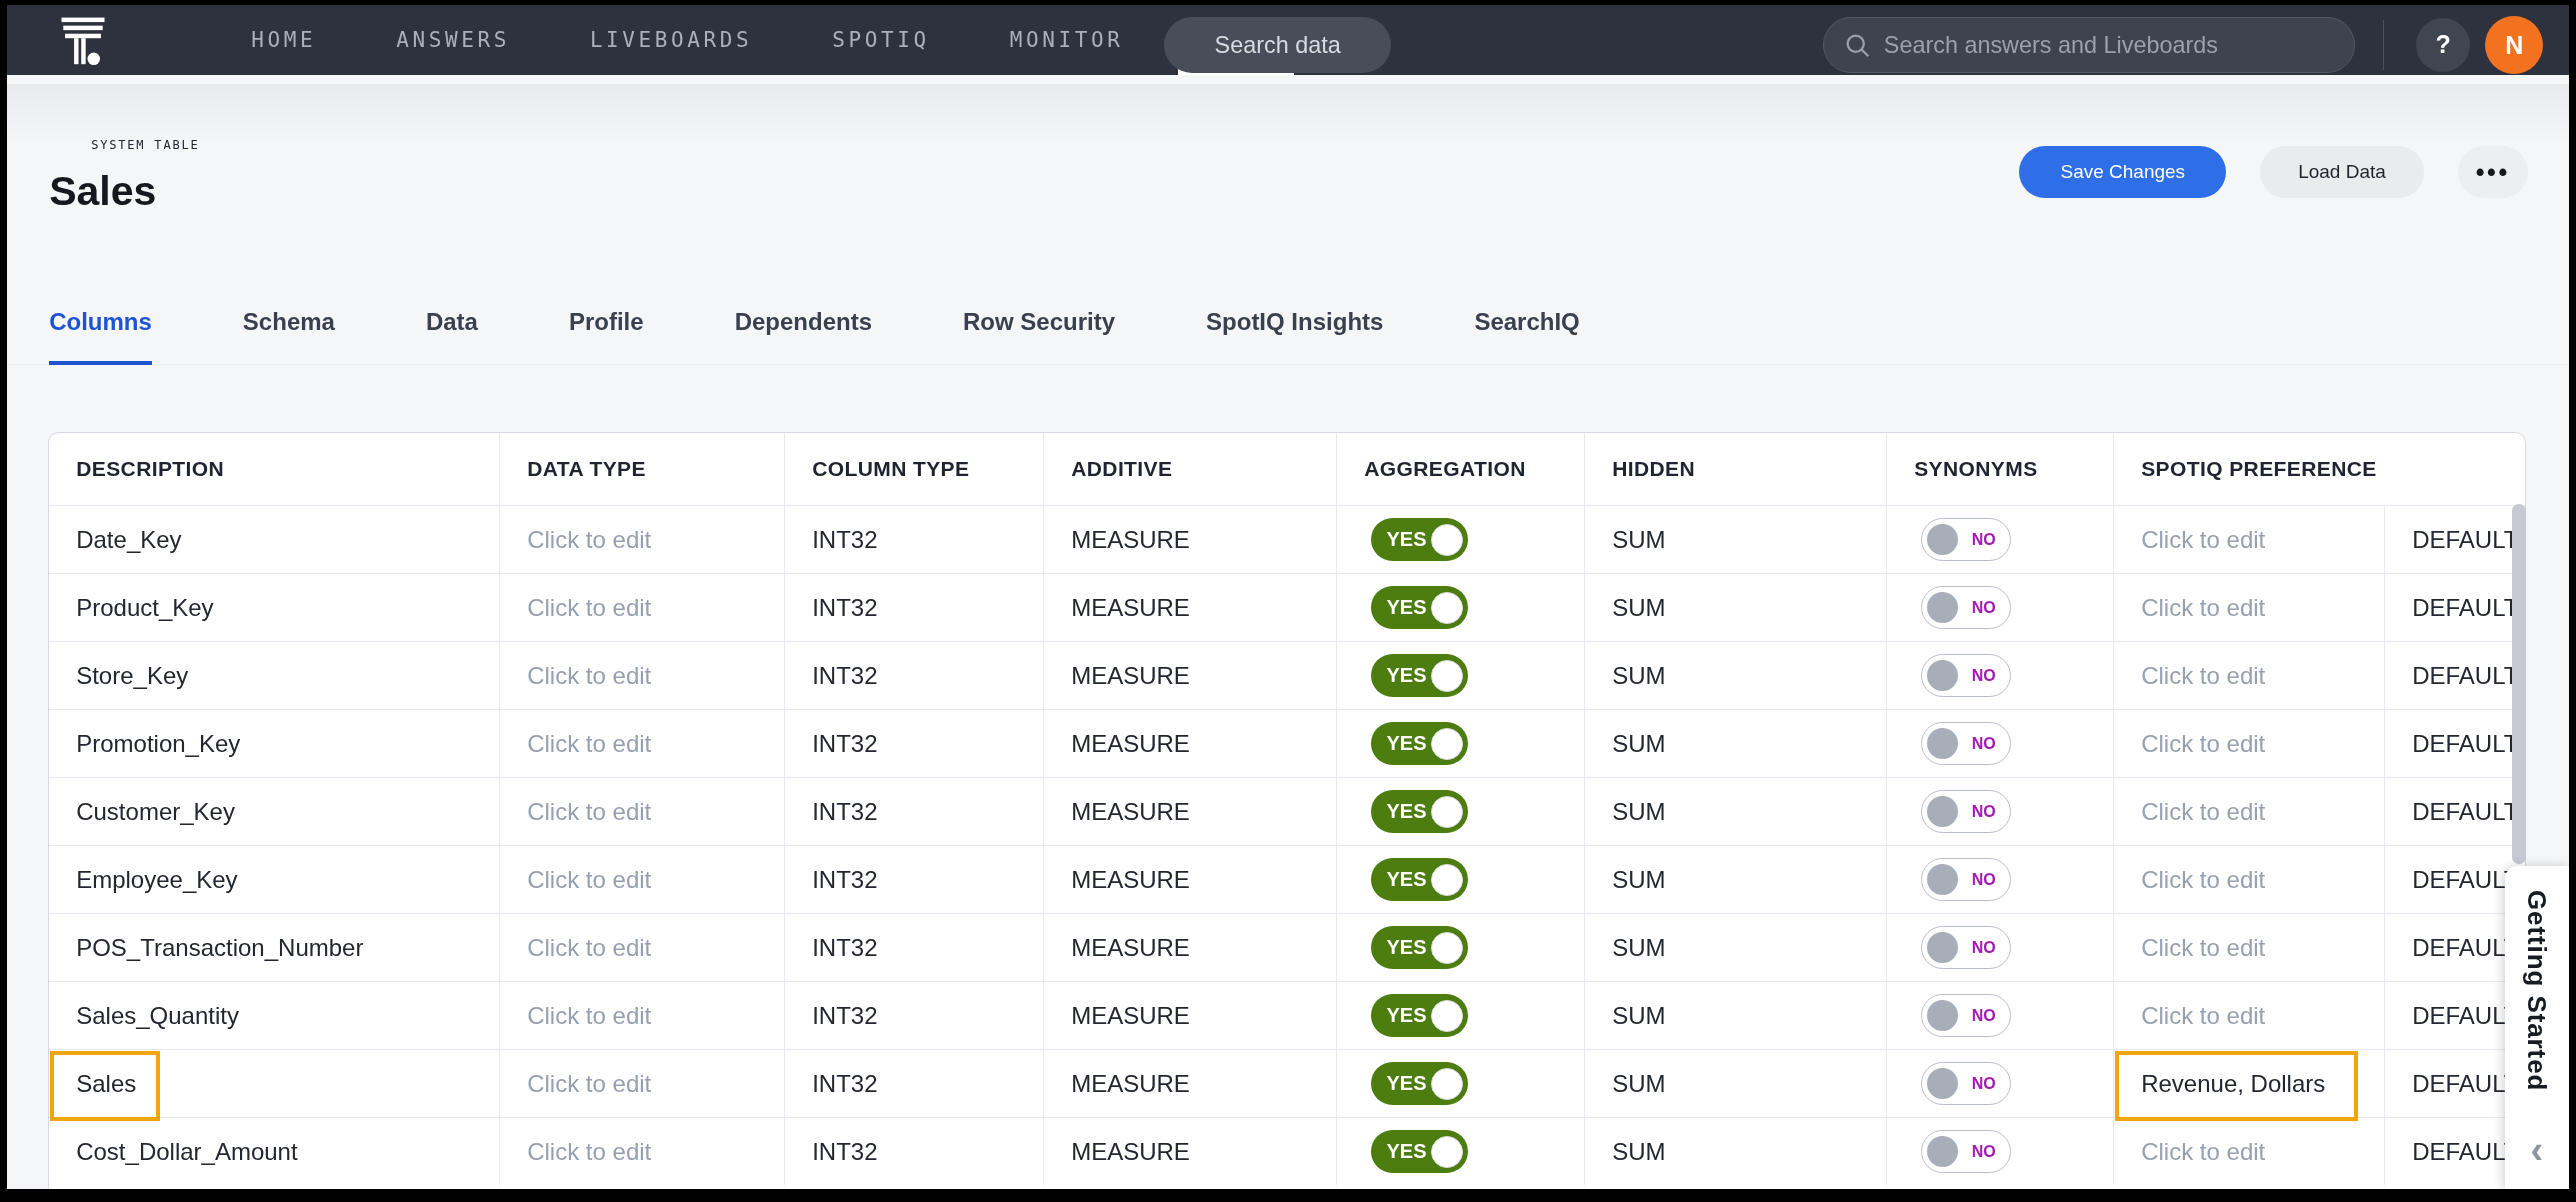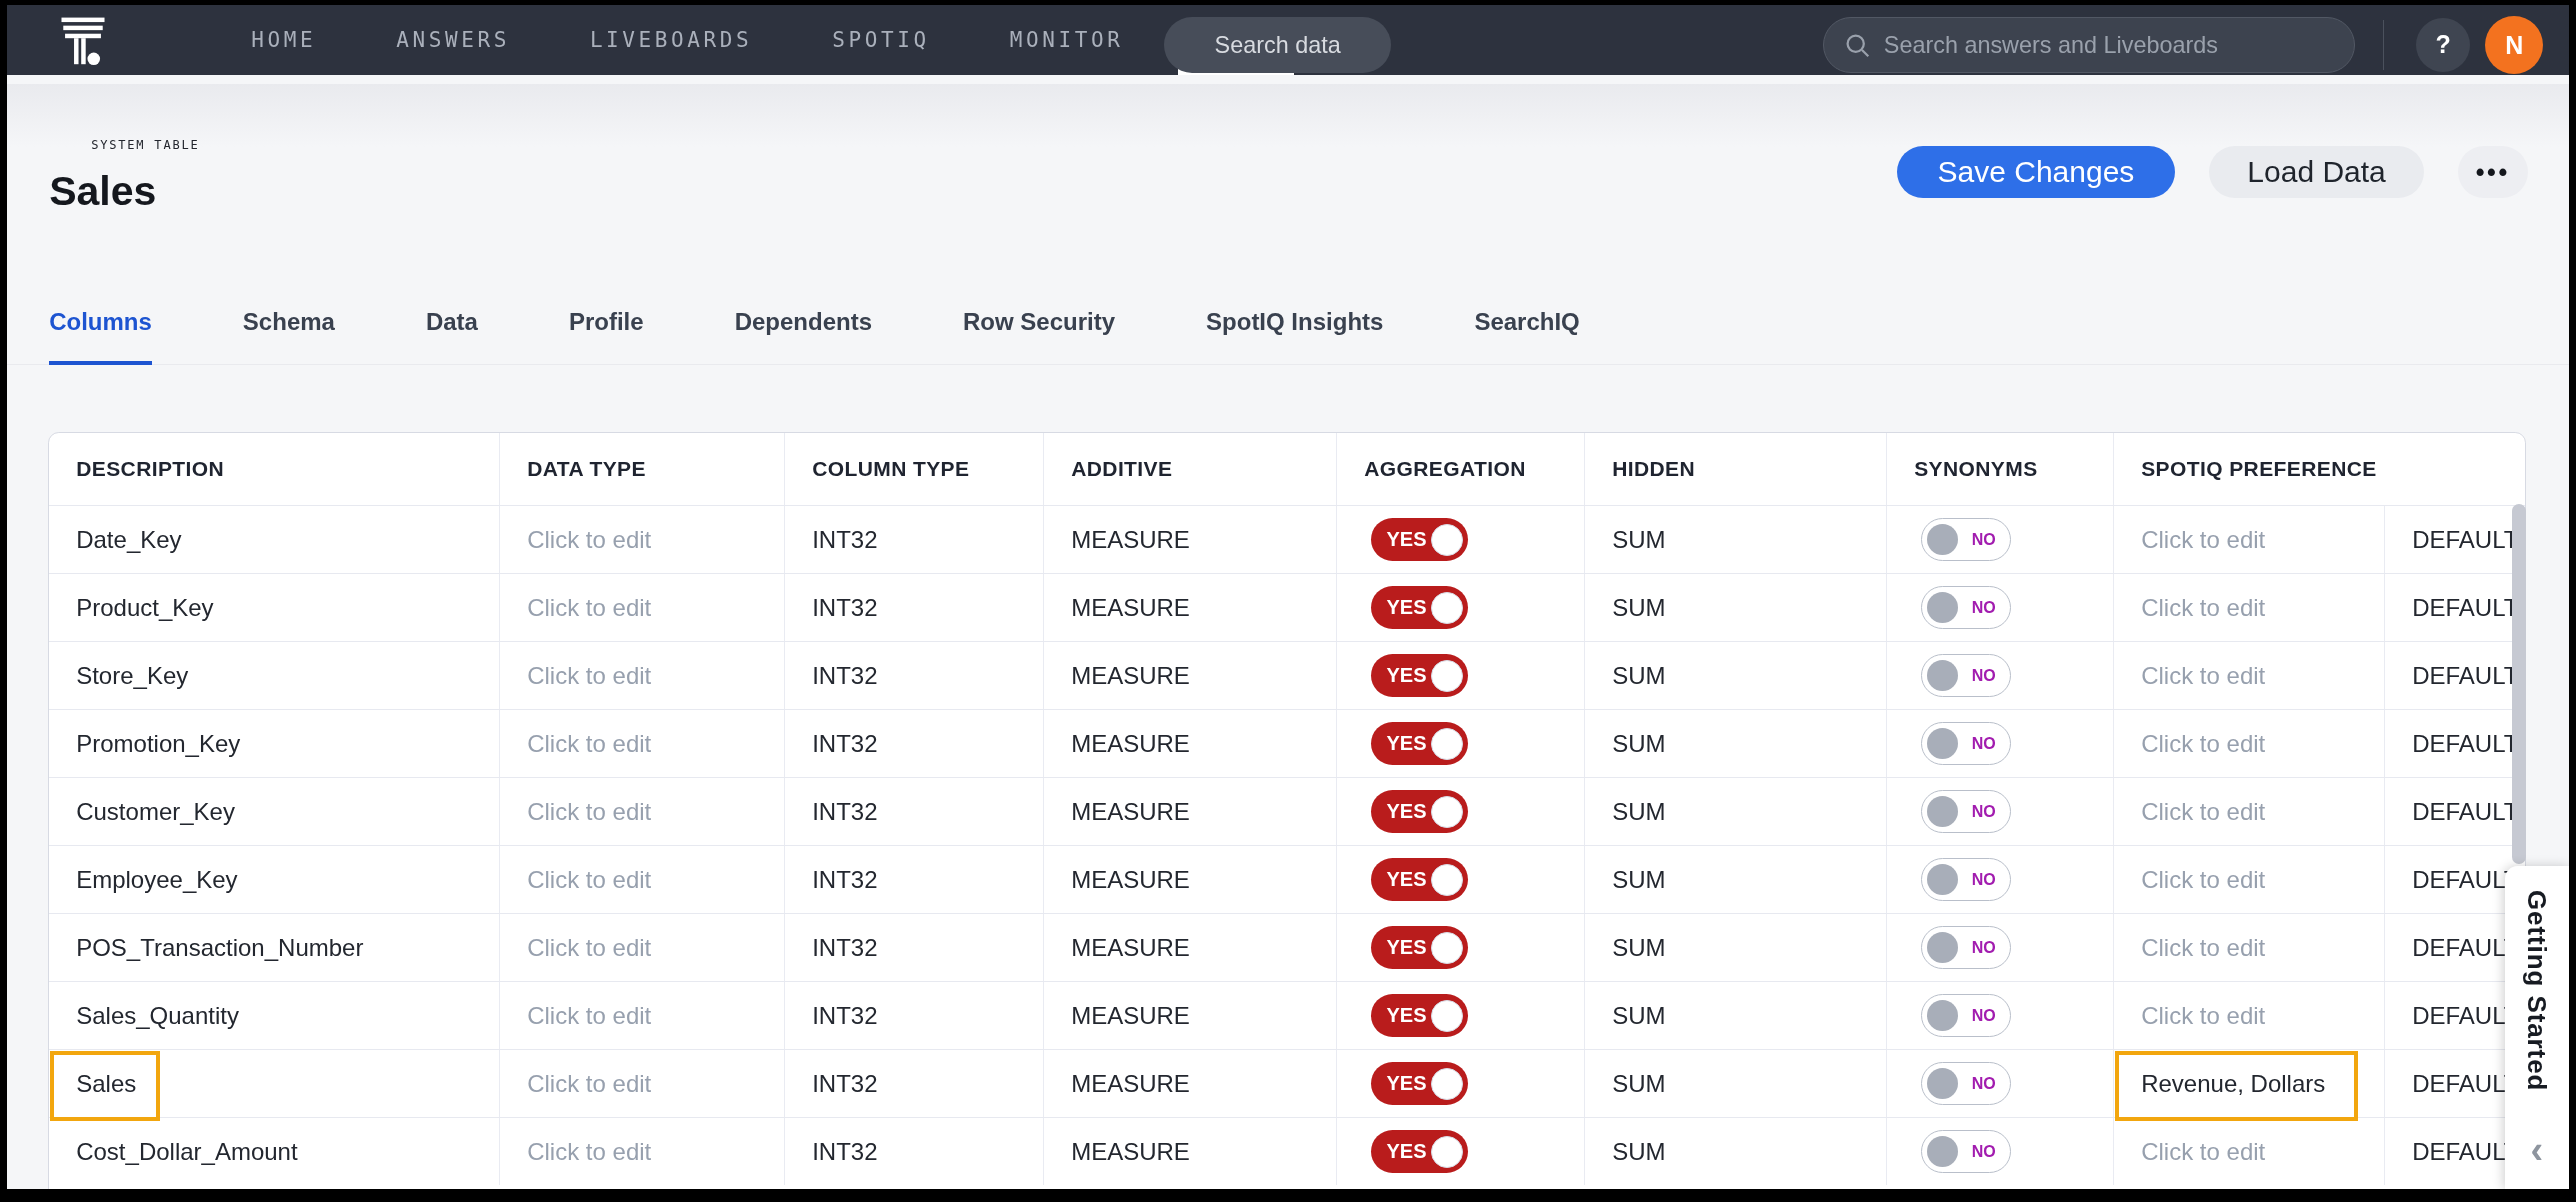--- a/index.html
+++ b/index.html
@@ -42,7 +42,7 @@
   .eyebrow { font-family:"DejaVu Sans Mono", monospace; font-size:12px; letter-spacing:1.8px; color:#23262e;margin-left:42px; }
   .page-title { margin-top:16px; font-size:41px; font-weight:700; color:#15181e; }
   .actions { position:absolute; top:141px; right:41px; display:flex; align-items:center; gap:34px; }
-  .btn { height:52px; border-radius:26px; border:none; font-size:30px; display:flex; align-items:center;
+  .btn { height:52px; border-radius:26px; border:none; font-size:19px; display:flex; align-items:center;
          justify-content:center; cursor:pointer; font-family:"Liberation Sans", sans-serif; }
   .btn-primary { background:#2e6fe8; color:#fff; padding:0 41px; }
   .btn-secondary { background:#e9ebef; color:#1f242c; padding:0 38px; }

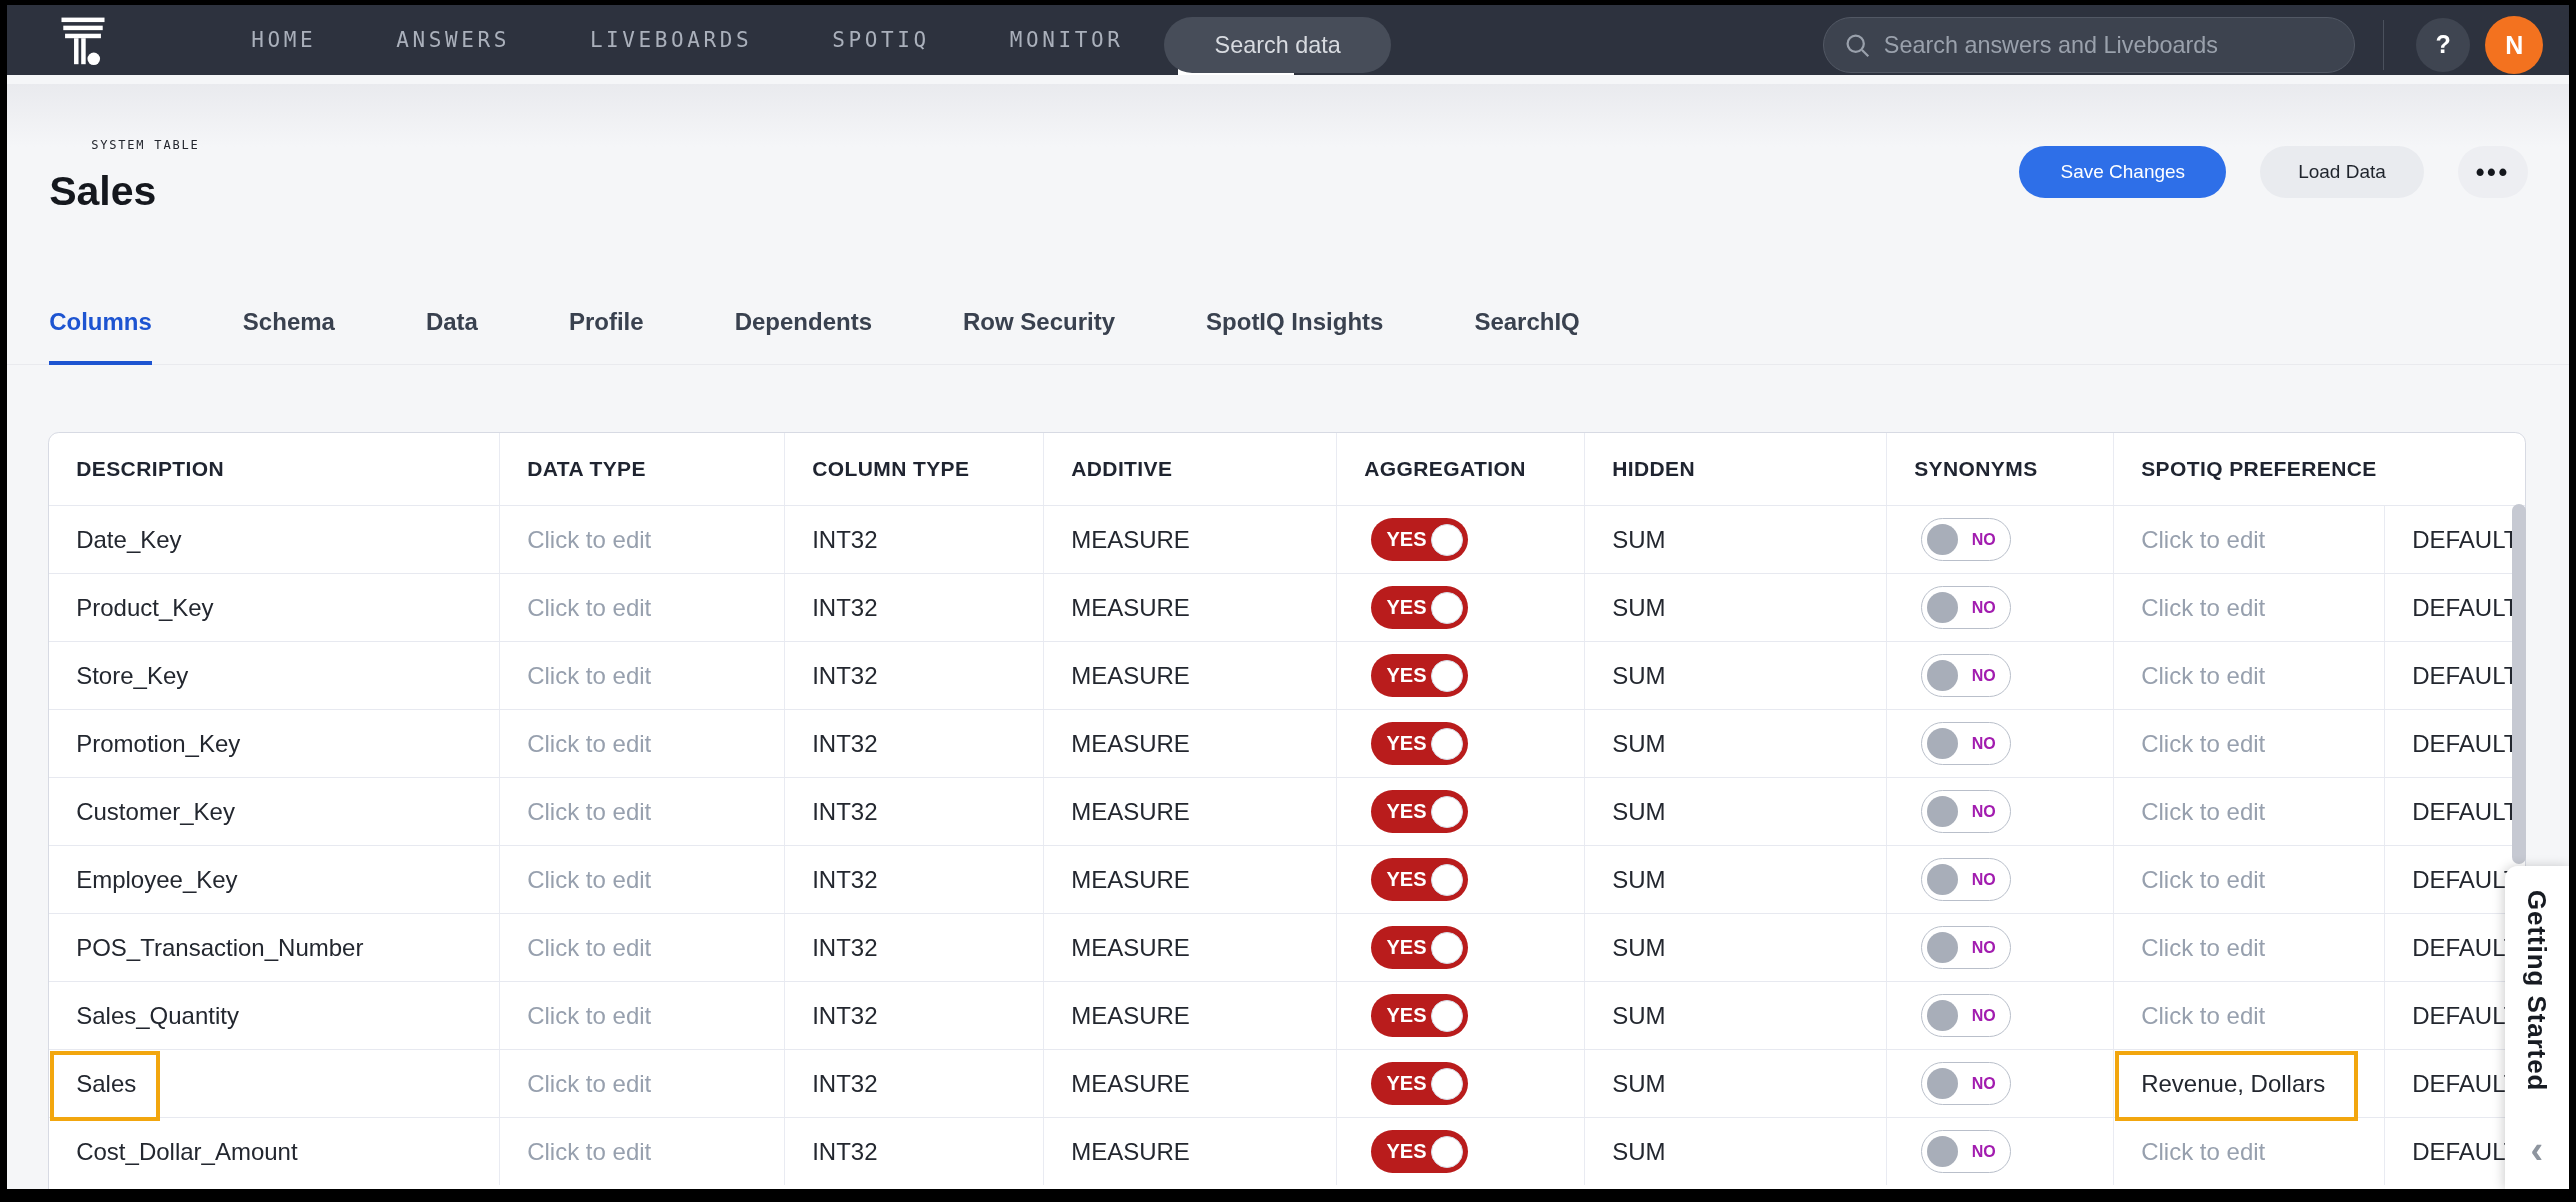--- a/index.html
+++ b/index.html
@@ -71,7 +71,7 @@
 
   
   .toggle { display:flex; align-items:center; border-radius:21.6px; cursor:pointer; flex:0 0 auto; }
-  .toggle.on { width:97px; height:43px; background:#b91c1c; justify-content:space-between; padding:0 5.4px 0 15.3px; }
+  .toggle.on { width:97px; height:43px; background:#4d7c0f; justify-content:space-between; padding:0 5.4px 0 15.3px; }
   .toggle.on .t-label { color:#fff; font-size:20px; font-weight:700; }
   .toggle.on .t-knob { width:32px; height:32px; border-radius:50%; background:#fff; border:1.8px solid #d8dce6; }
   .toggle.off { width:90px; height:43px; background:#fff; border:1.8px solid #b9bfca; justify-content:space-between;

